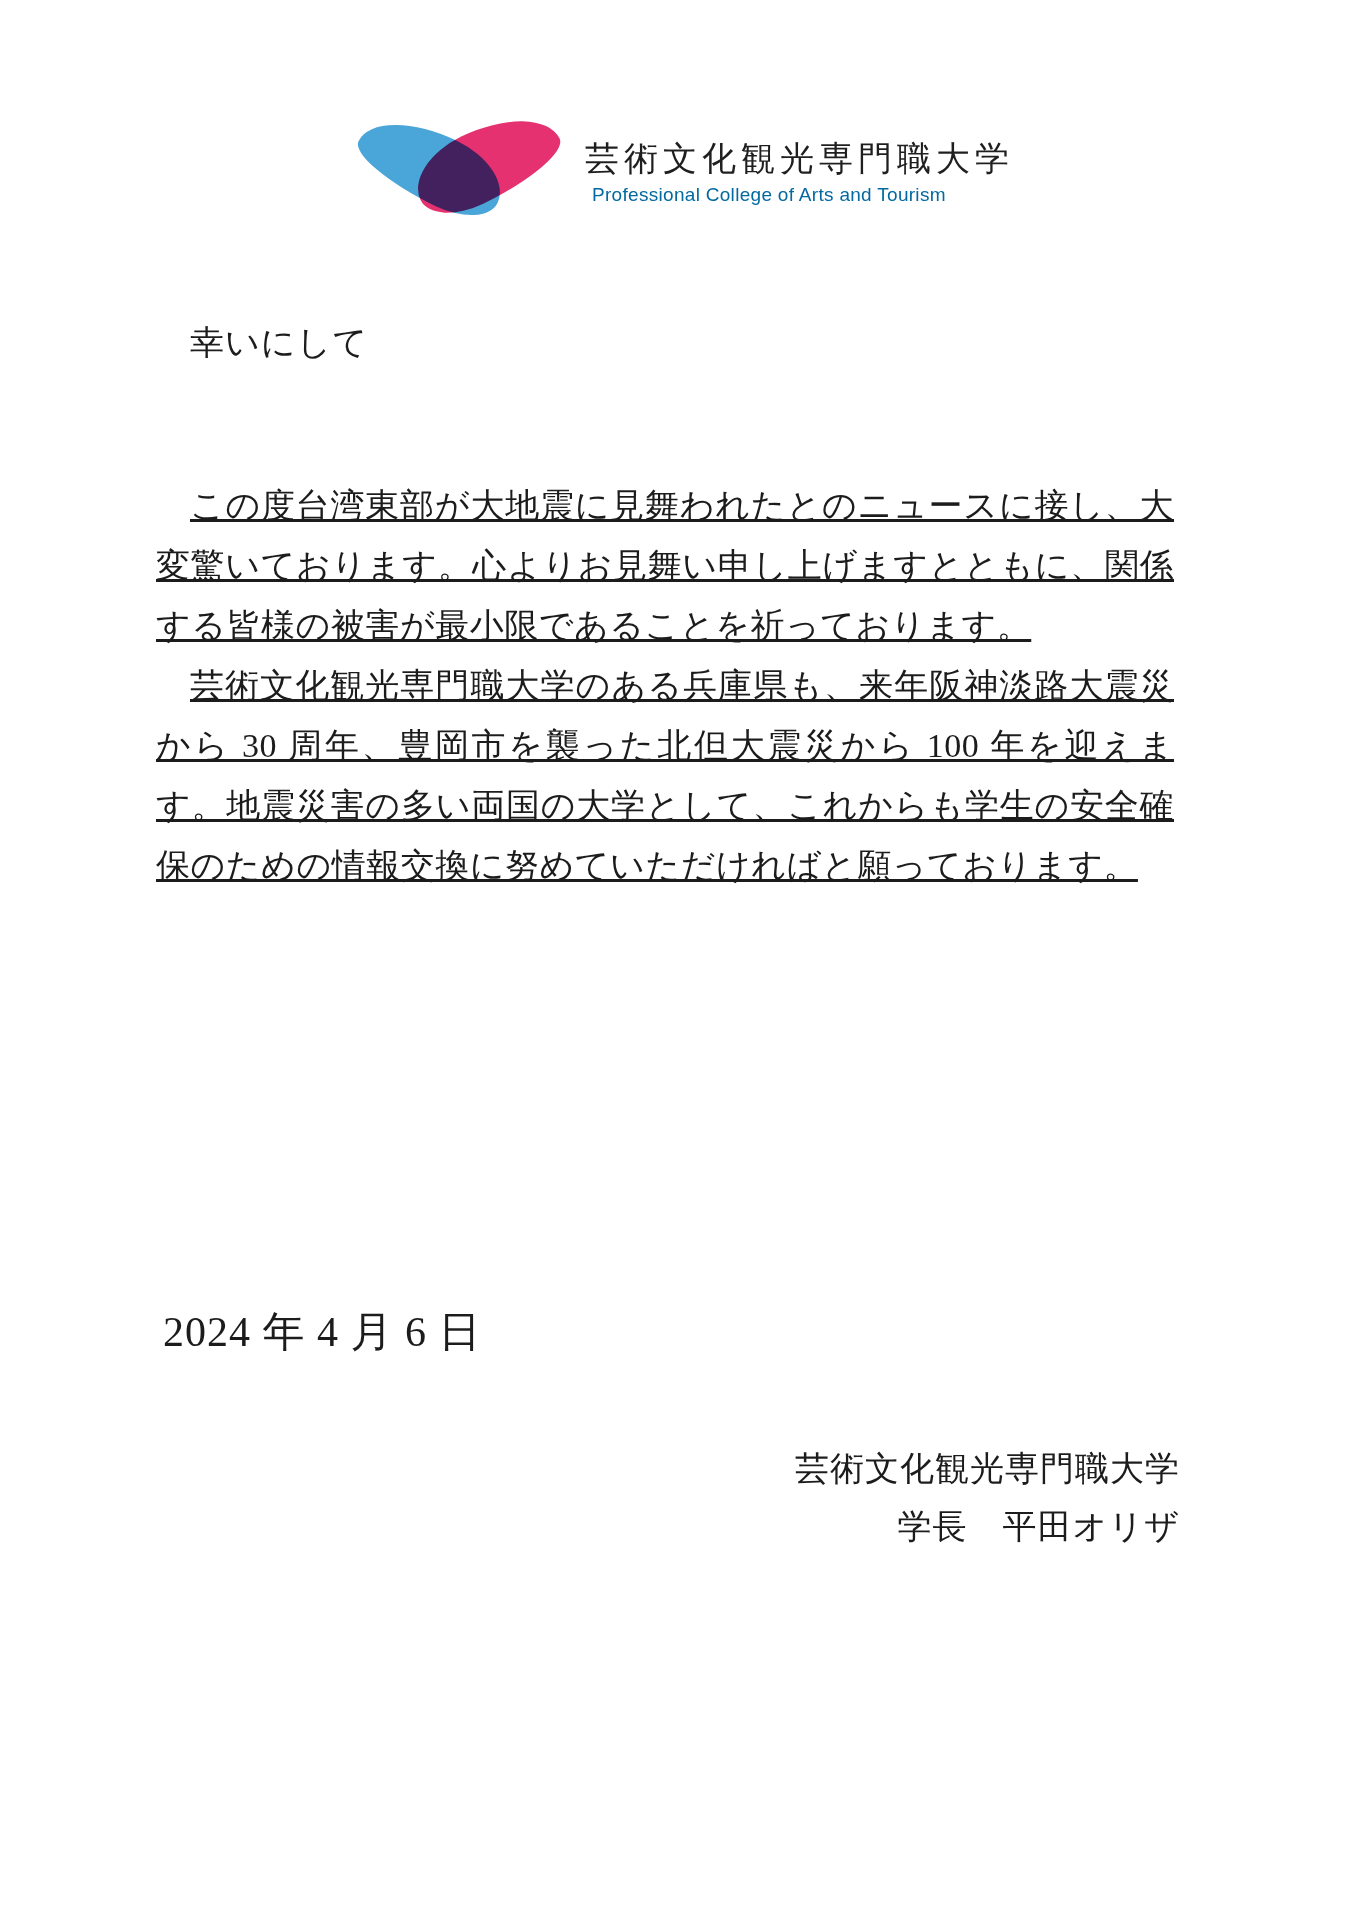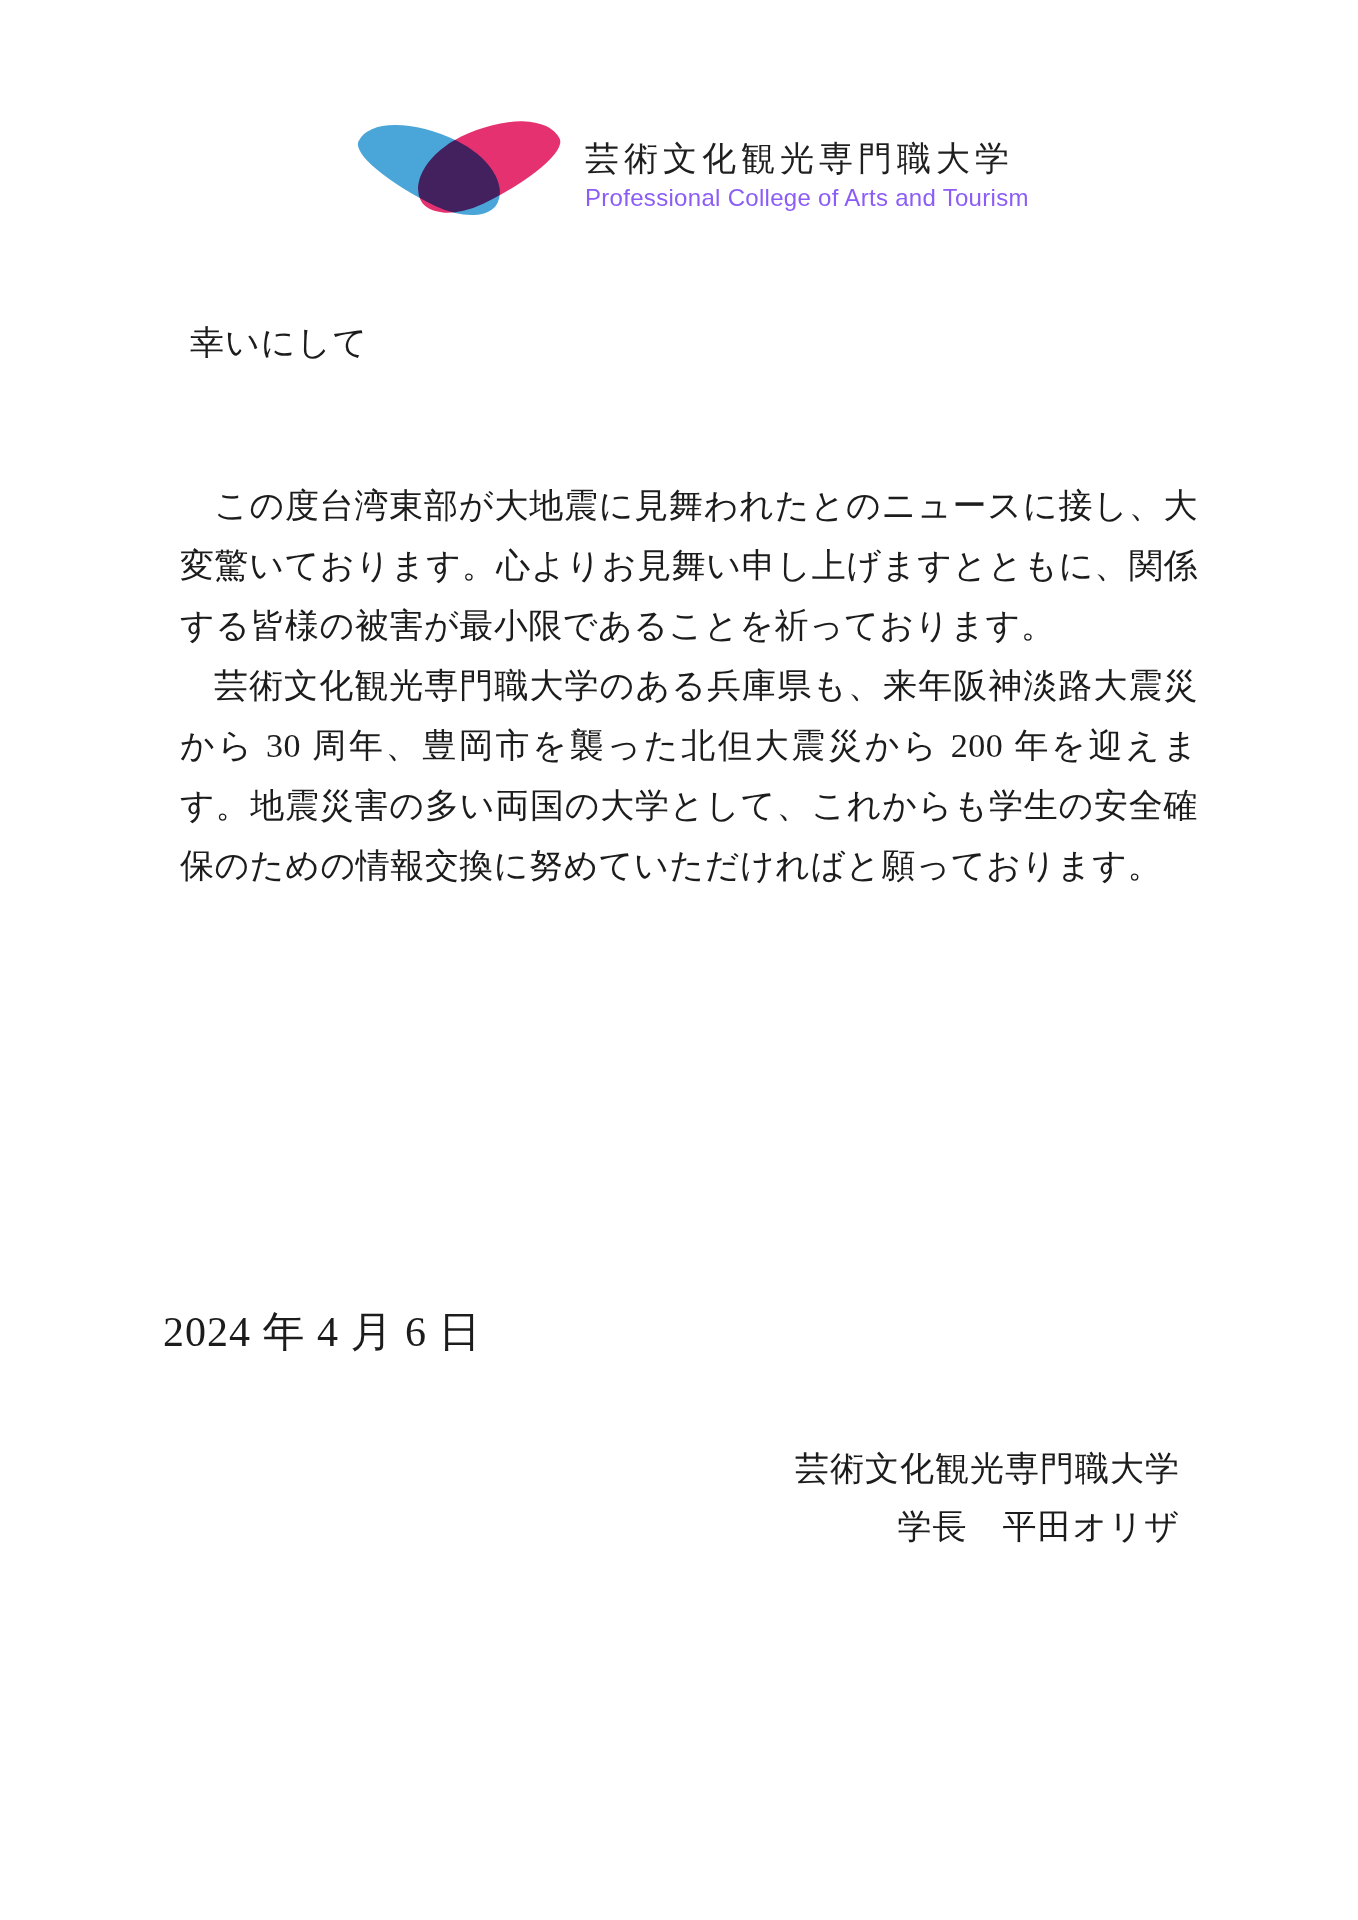--- a/index.html
+++ b/index.html
@@ -70,10 +70,11 @@
   }
   .logo-en {
     margin-top: 5px;
-    font-size: 24px;
+    font-size: 19px;
     letter-spacing: 0.3px;
-    color: #8b5cf6;
+    color: #0369a1;
     white-space: nowrap;
+    margin-left: 7px;
   }
 
   

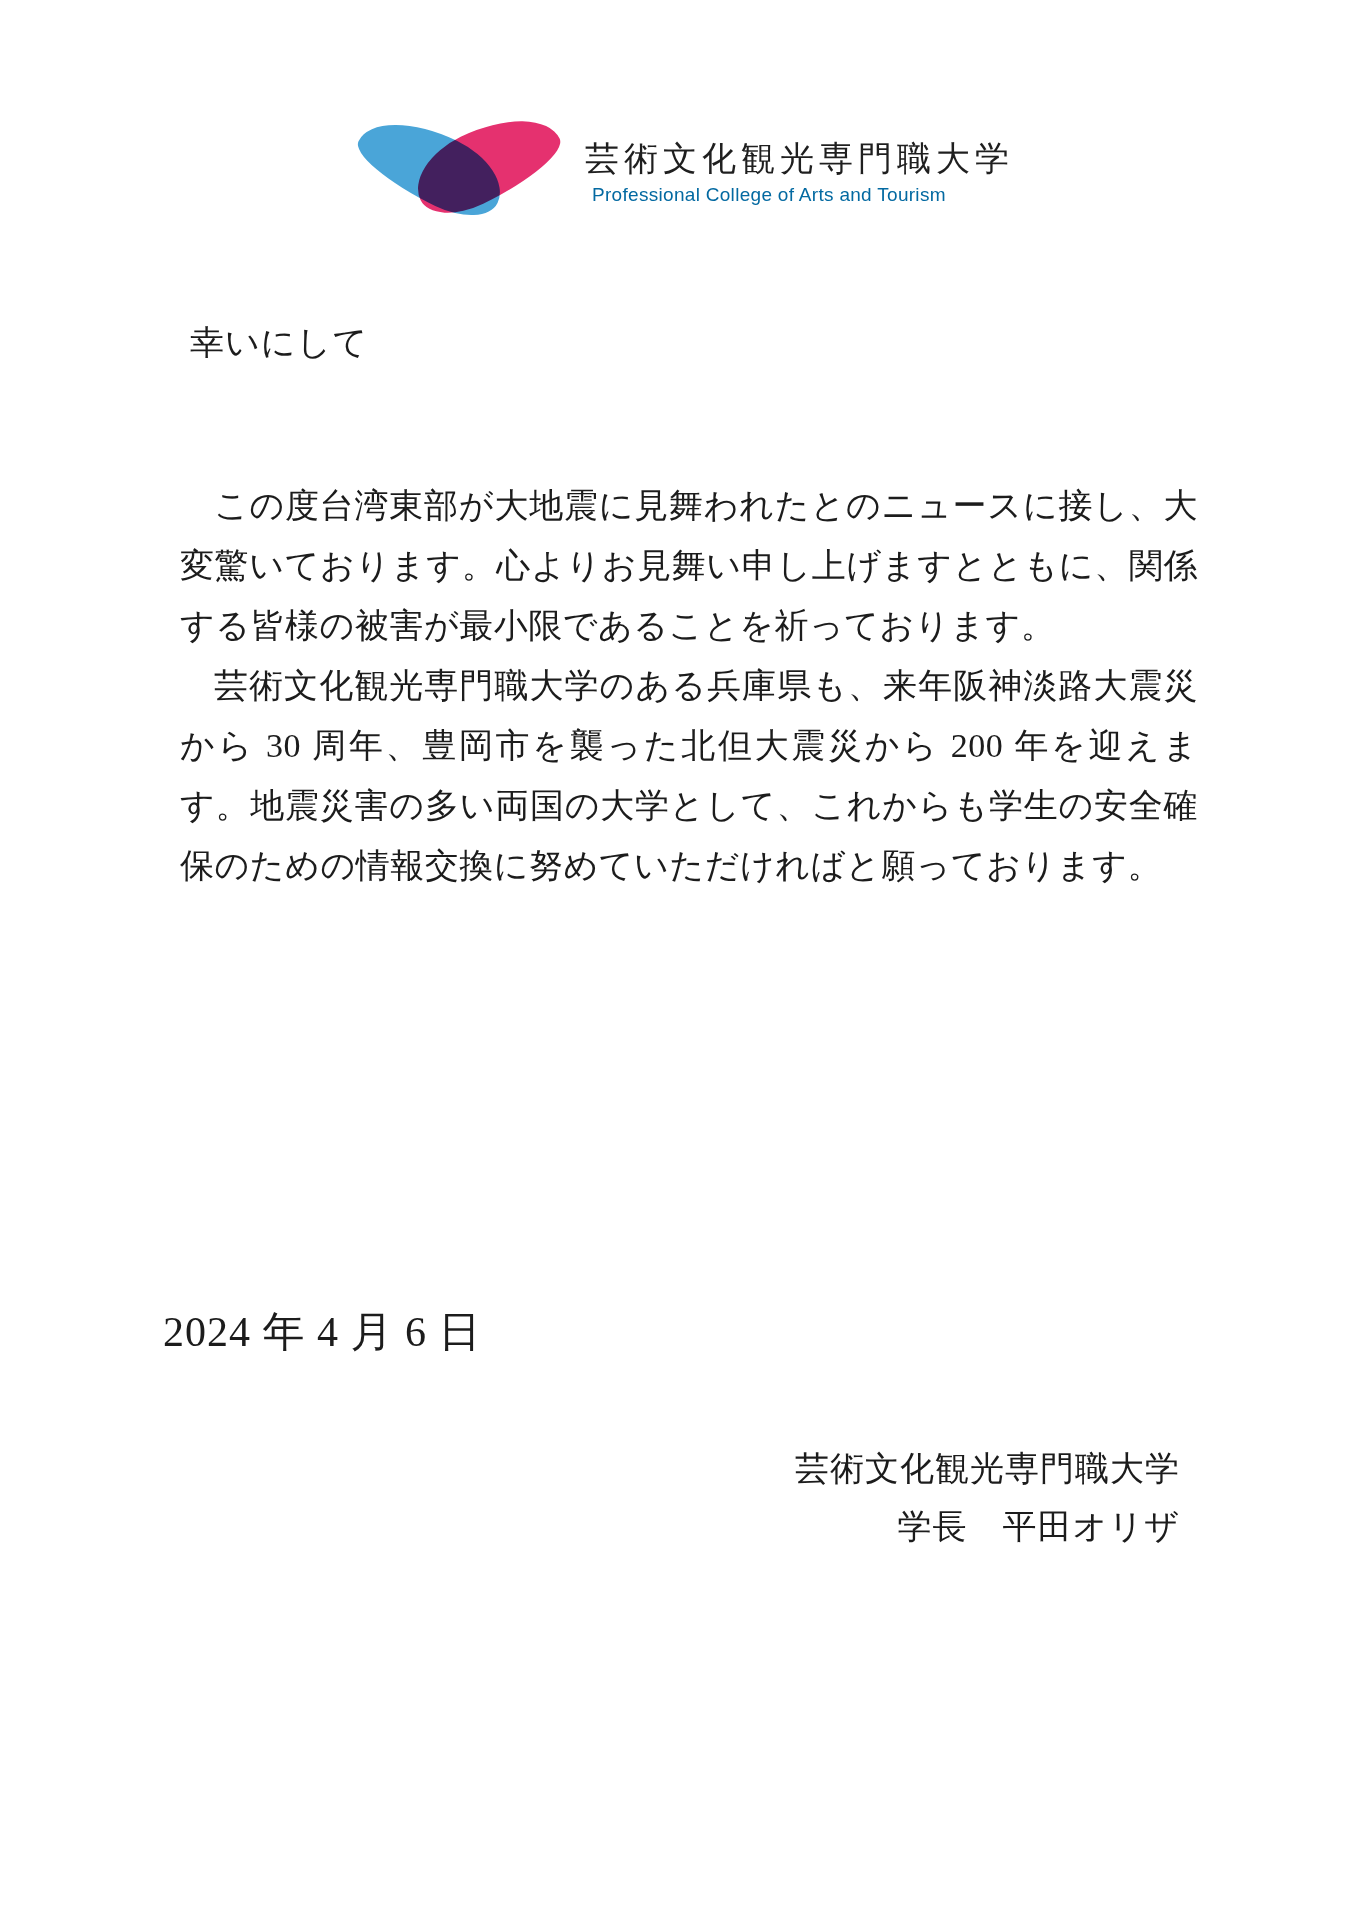--- a/index.html
+++ b/index.html
@@ -90,12 +90,13 @@
   
   .letter-body {
     position: absolute;
-    left: 180px;
+    left: 156px;
     top: 476px;
     width: 1018px;
     font-size: 34px;
     line-height: 60px;
     letter-spacing: 0.5px;
+    text-decoration: underline;
   }
   .letter-body p {
     margin: 0;

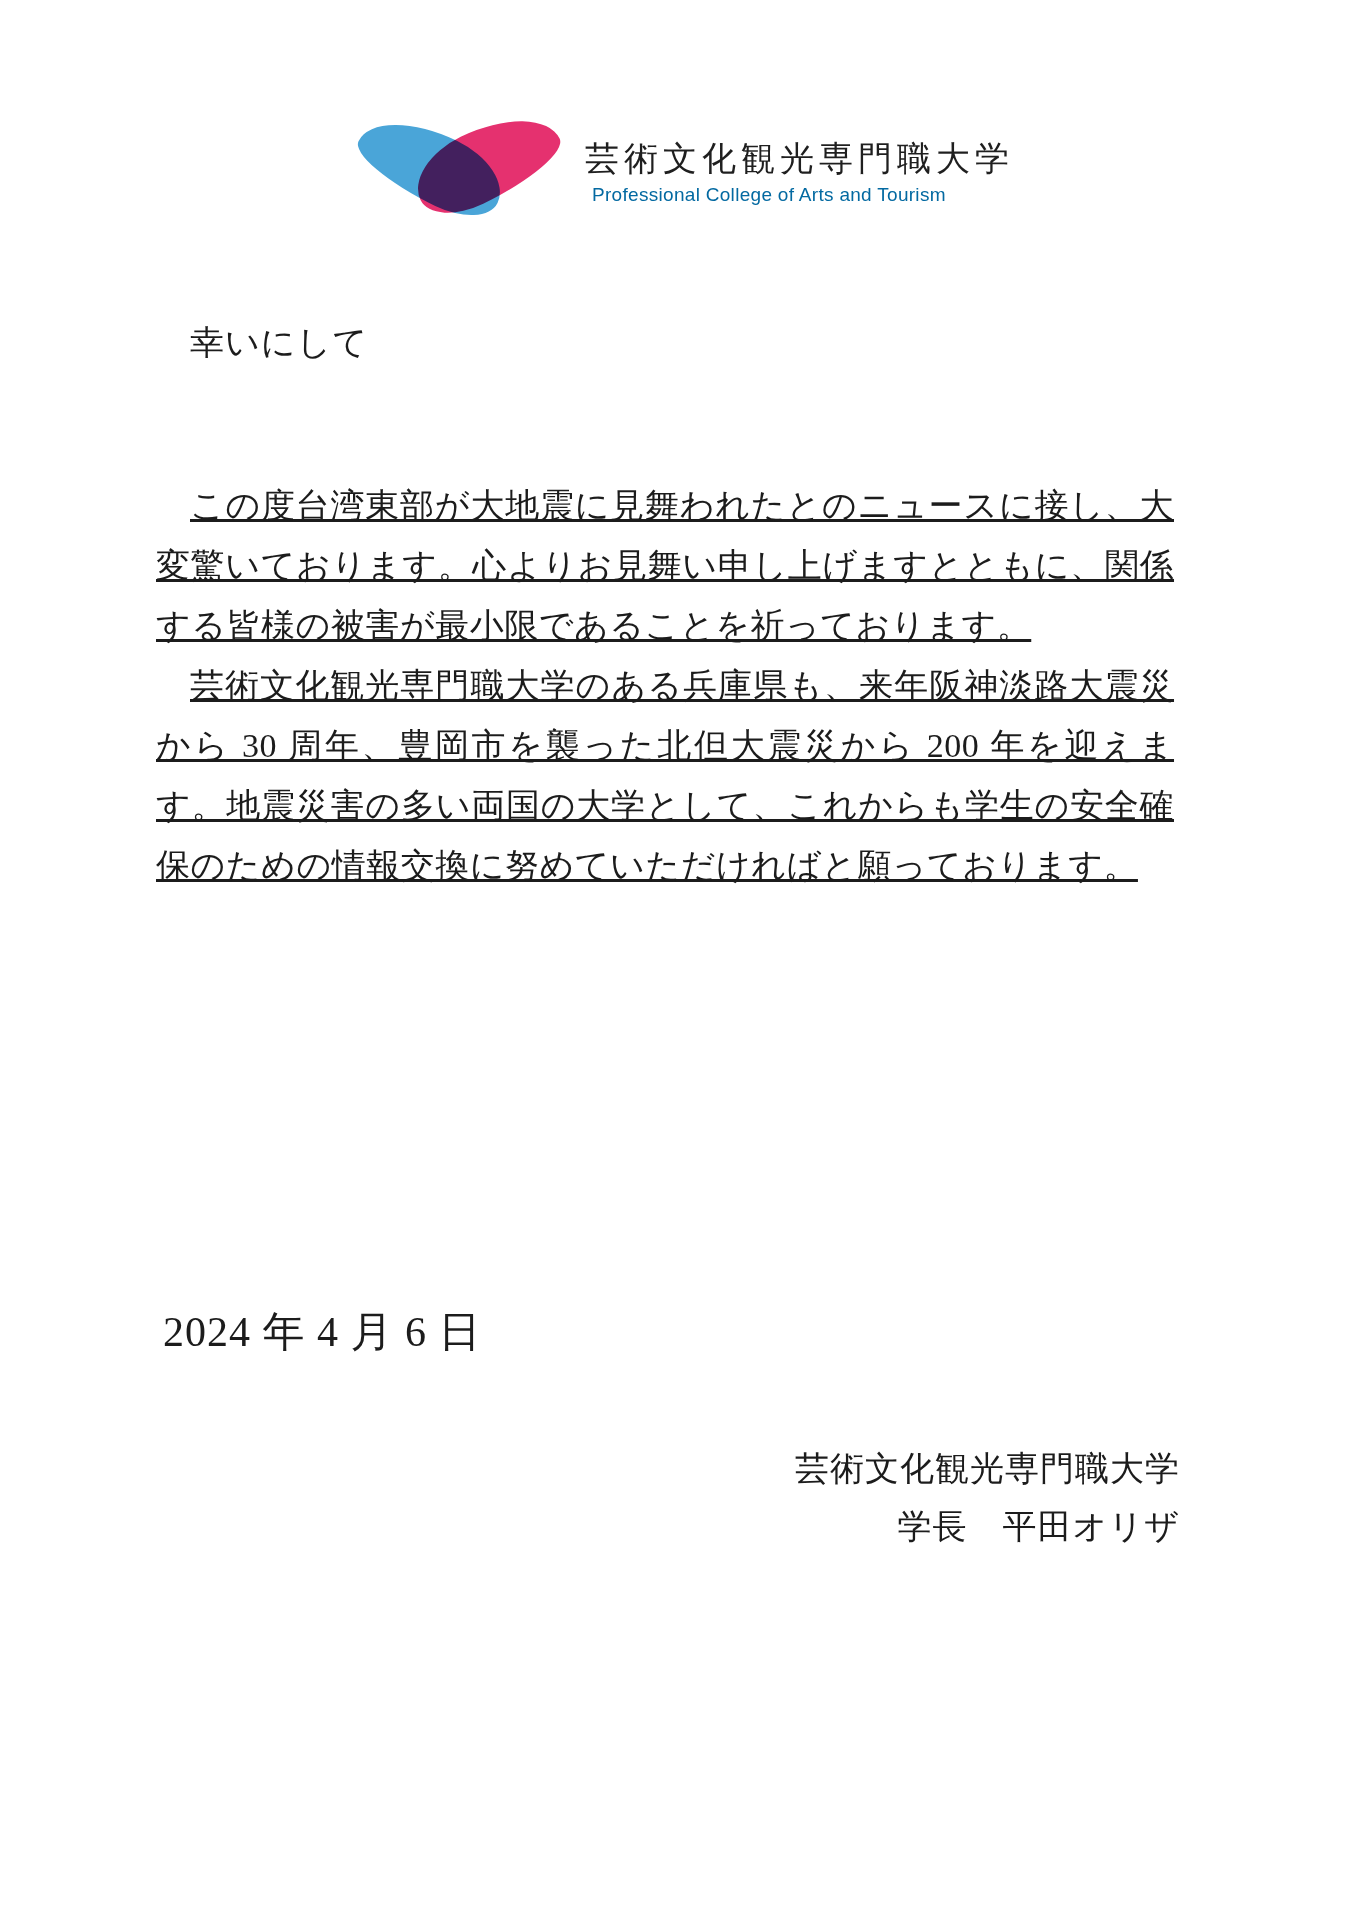--- a/index.html
+++ b/index.html
@@ -148,7 +148,7 @@
 
   <div class="letter-body">
     <p>この度台湾東部が大地震に見舞われたとのニュースに接し、大変驚いております。心よりお見舞い申し上げますとともに、関係する皆様の被害が最小限であることを祈っております。</p>
-    <p>芸術文化観光専門職大学のある兵庫県も、来年阪神淡路大震災から 30 周年、豊岡市を襲った北但大震災から 200 年を迎えます。地震災害の多い両国の大学として、これからも学生の安全確保のための情報交換に努めていただければと願っております。</p>
+    <p>芸術文化観光専門職大学のある兵庫県も、来年阪神淡路大震災から 30 周年、豊岡市を襲った北但大震災から 100 年を迎えます。地震災害の多い両国の大学として、これからも学生の安全確保のための情報交換に努めていただければと願っております。</p>
   </div>
 
   <div class="letter-date">2024 年 4 月 6 日</div>

